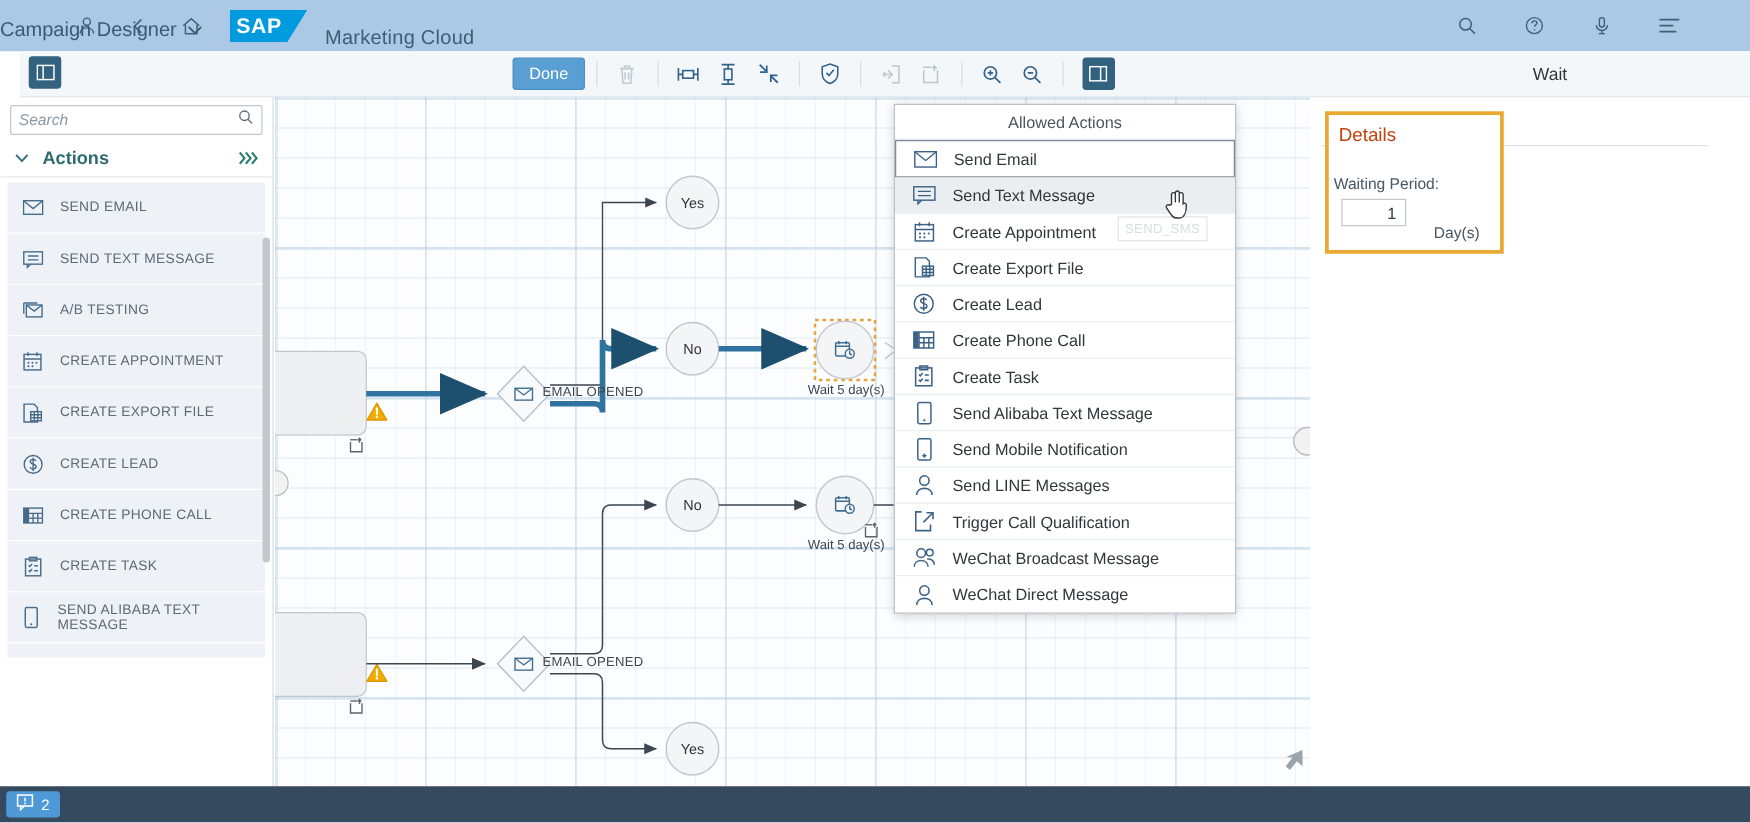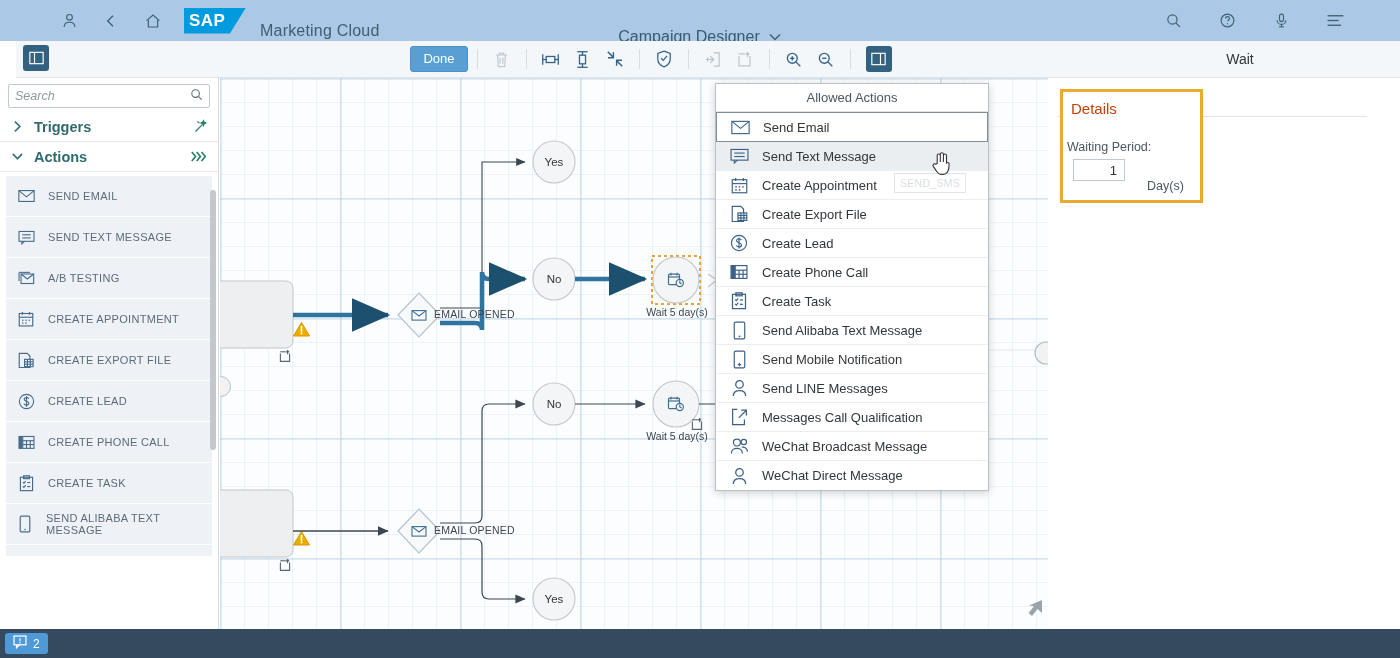--- a/index.html
+++ b/index.html
@@ -40,8 +40,8 @@
     margin-left: 14px; font-size: 16px; color: #3f5d73; letter-spacing: .2px; margin-top: 20px;
   }
   .shell-center {
-    position: absolute; left: 0; right: 0; top: 16px; height: 41px;
-    display: flex; align-items: center; justify-content: center;
+    position: absolute; left: 0; right: 0; top: 4px; height: 41px;
+    display: flex; align-items: center; 
     pointer-events: none;
   }
   .shell-center .inner { display: flex; align-items: center; gap: 8px; pointer-events: auto; cursor: pointer; }

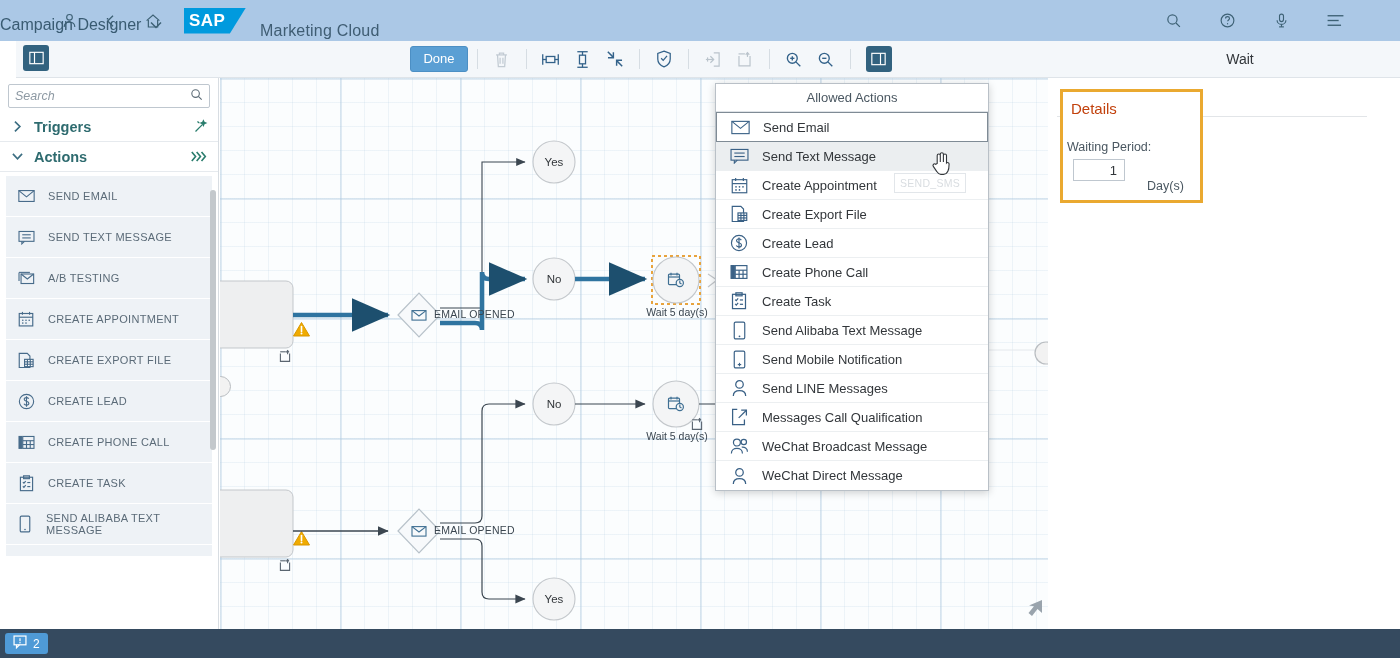--- a/index.html
+++ b/index.html
@@ -402,21 +402,6 @@
       </span>
     </div>
 
-    <div class="grp">
-      <span class="caret">
-        <svg width="11" height="13" viewBox="0 0 12 14" fill="none" stroke="#3c6e82" stroke-width="1.8">
-          <path d="M3.2 1.6 L8.6 7 L3.2 12.4"></path>
-        </svg>
-      </span>
-      <span class="gname">Triggers</span>
-      <span class="gicon">
-        <svg width="15" height="15" viewBox="0 0 18 18" fill="none" stroke="#2a7d6d" stroke-width="1.5">
-          <path d="M3 15 L11.5 6.5"></path>
-            <path d="M12.5 2 L13.4 4 L15.4 4.8 L13.4 5.7 L12.5 7.7 L11.6 5.7 L9.6 4.8 L11.6 4 Z" fill="#2a7d6d"></path>
-          <path d="M5.6 2.6 L6.2 4 L7.6 4.6"></path>
-        </svg>
-      </span>
-    </div>
 
     <div class="grp">
       <span class="caret">

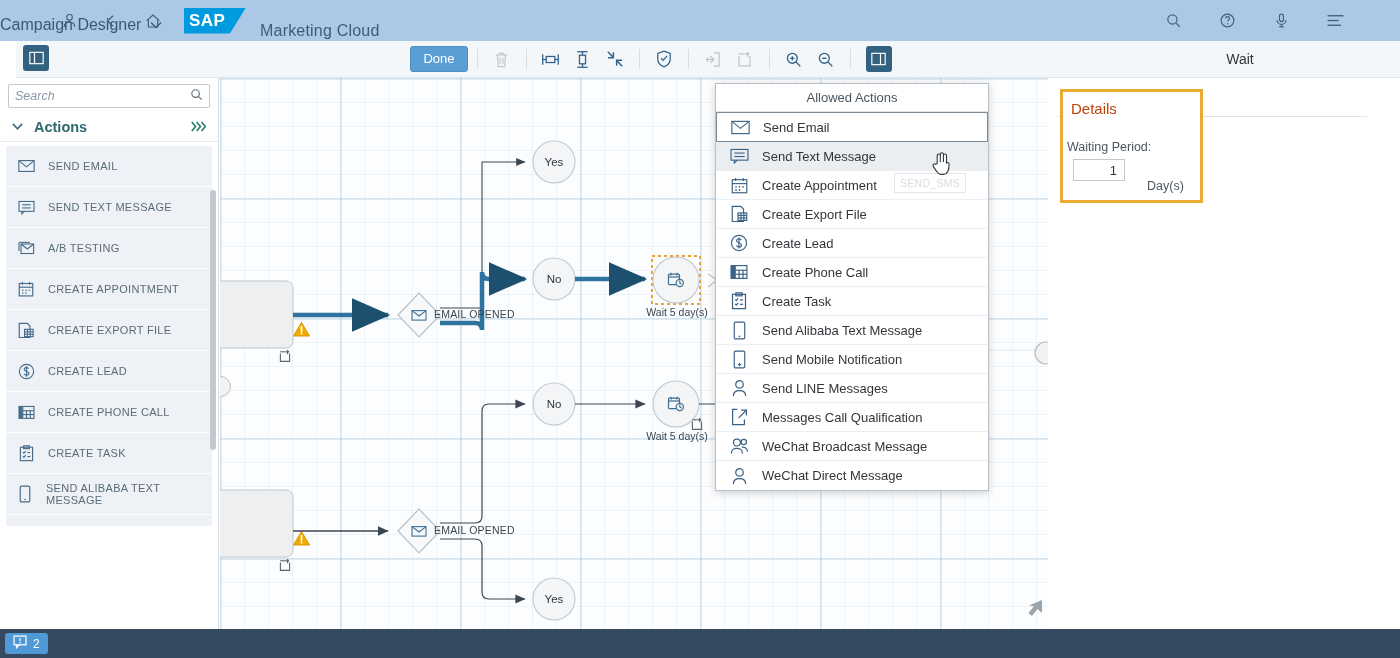--- a/index.html
+++ b/index.html
@@ -806,7 +806,7 @@
             <path d="M11.4 2.4 H17.2 V8.2"></path>
         </svg>
       </span>
-      <span>Messages Call Qualification</span>
+      <span>Trigger Call Qualification</span>
     </div>
 
     <div class="popup-item">

